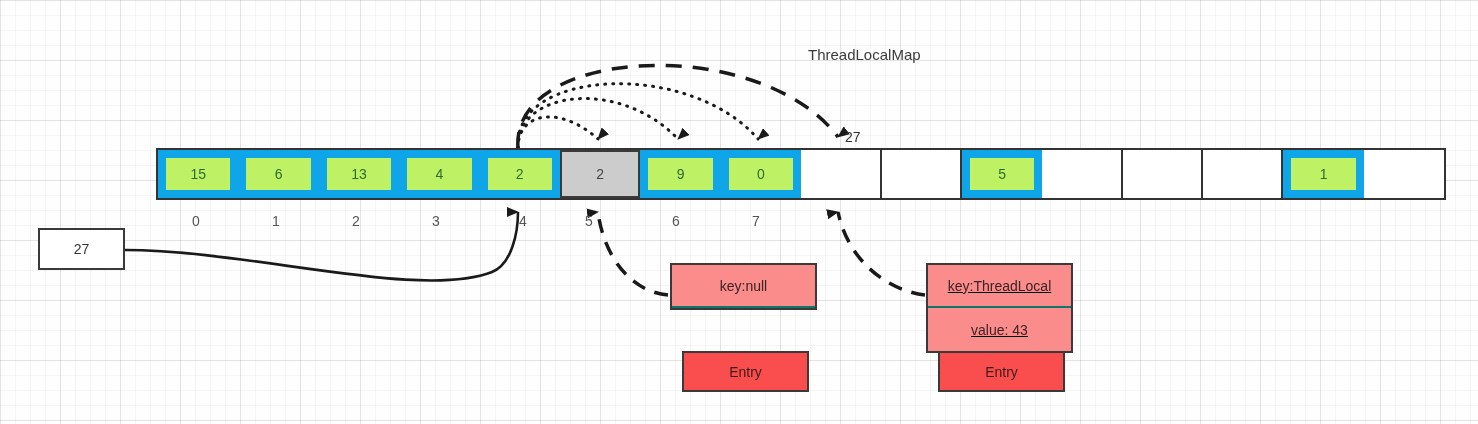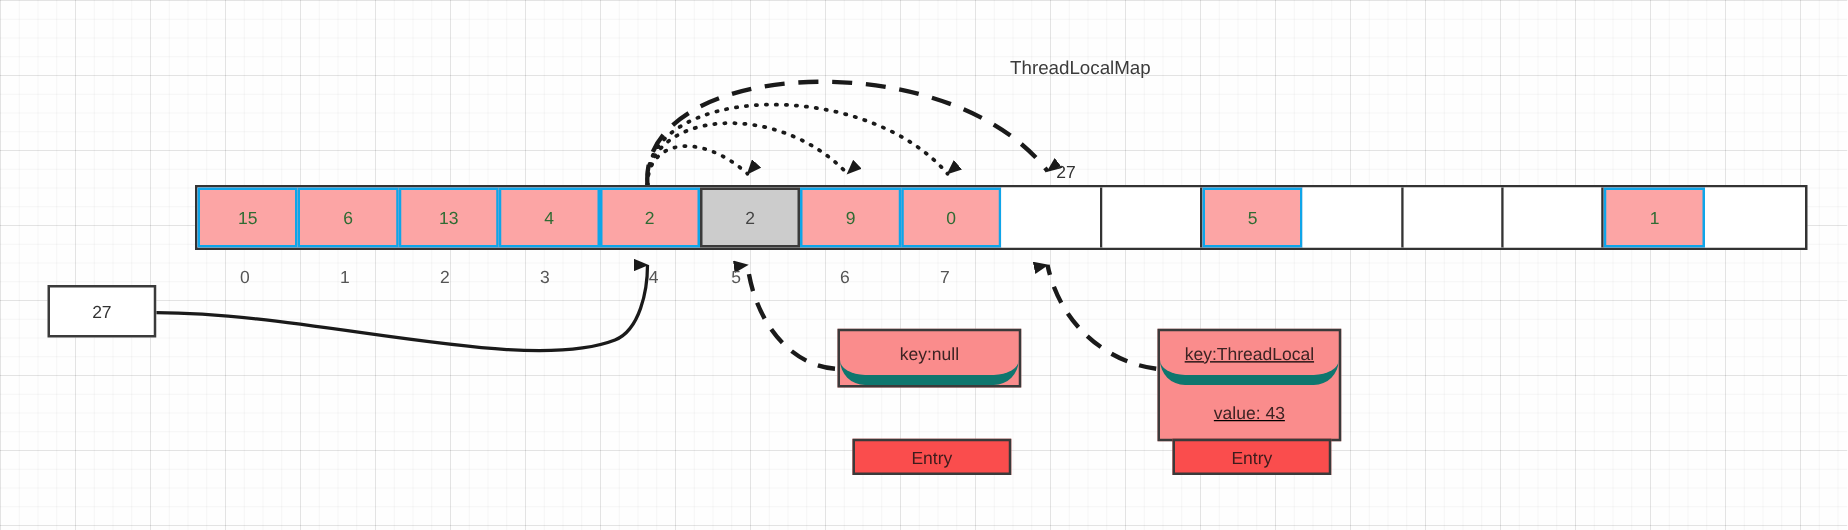--- a/index.html
+++ b/index.html
@@ -65,8 +65,8 @@
   }
   .cell:last-child { border-right: none; }
   .cell.green {
-    background: #fca5a5;
-    border: 2px solid #0ea5e9;
+    background: #bef264;
+    border: 8px solid #0ea5e9;
     color: #2f6b33;
   }
   .cell.gray {

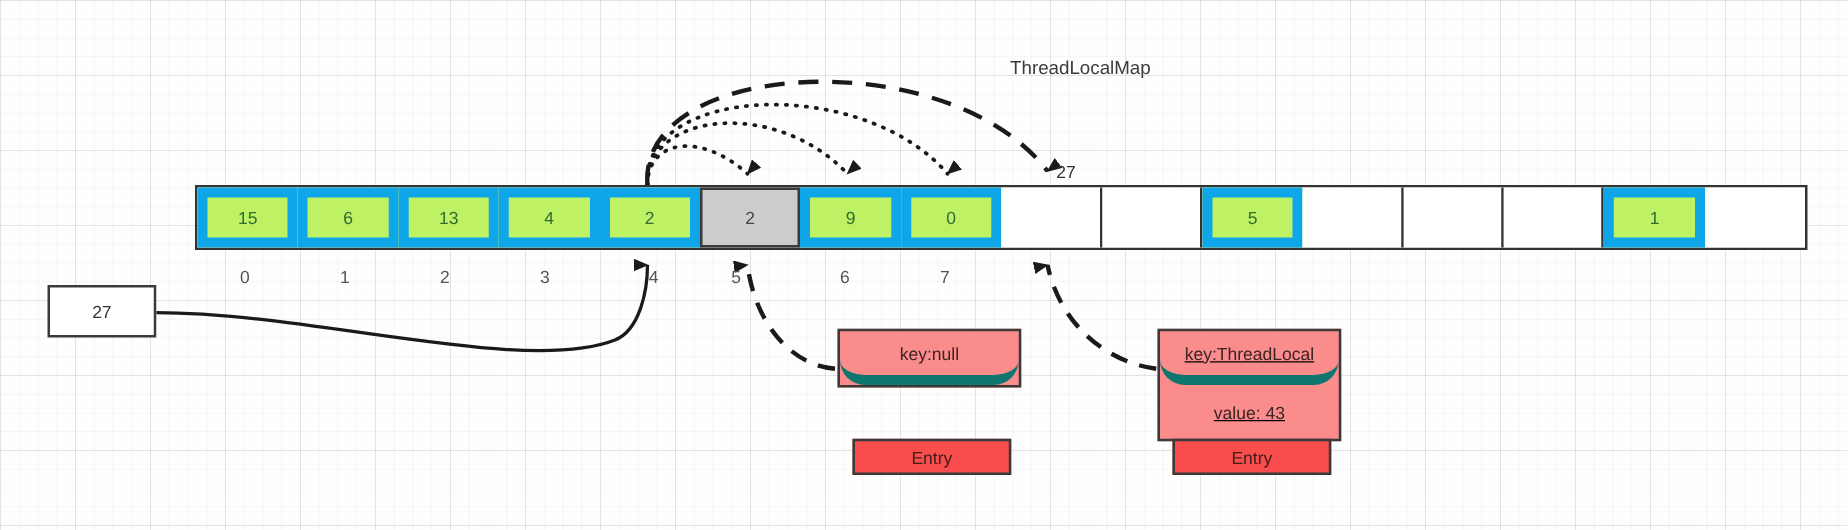--- a/index.html
+++ b/index.html
@@ -128,7 +128,7 @@
     color: #3d2323;
     box-sizing: border-box;
   }
-  .entry-row.top { border-bottom: 8px solid #0f766e; border-radius: 20px; }
+  .entry-row.top { border-bottom: 2px solid #0f766e; }
   .entry-tag {
     position: absolute;
     left: 12px;

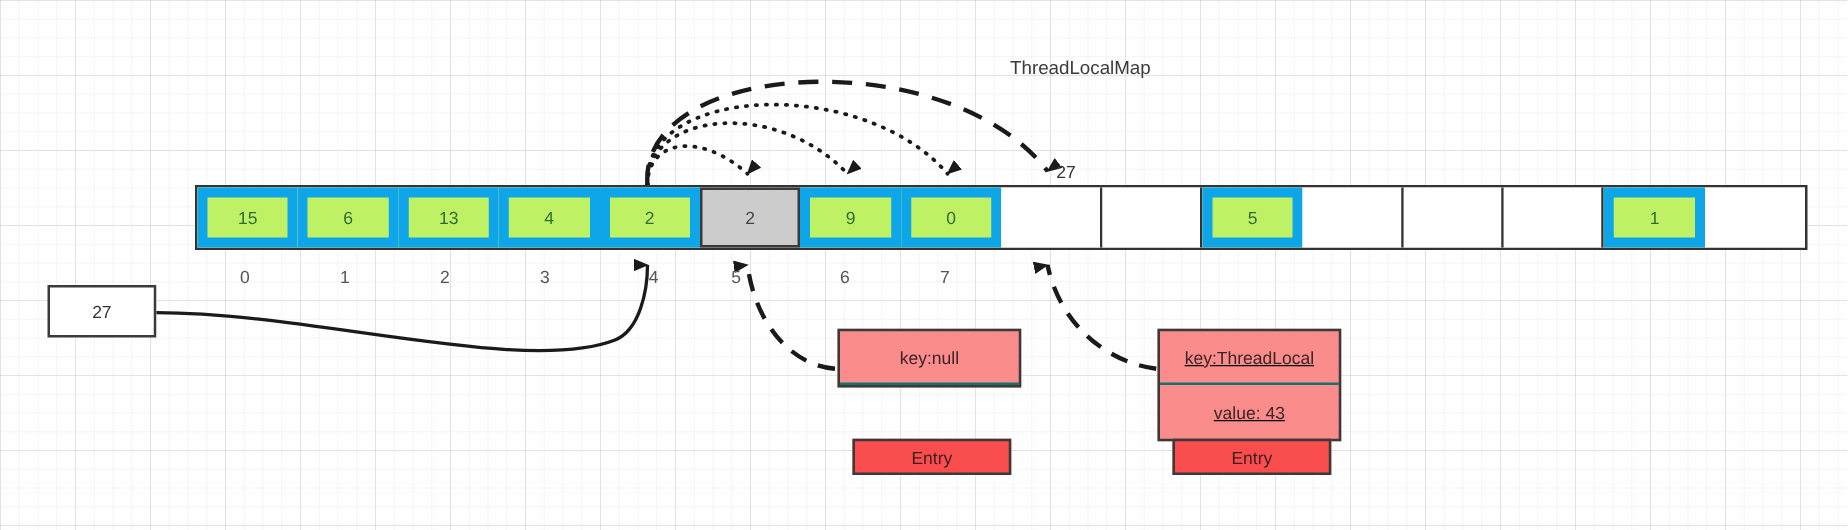--- a/index.html
+++ b/index.html
@@ -134,7 +134,7 @@
     left: 12px;
     top: 88px;
     width: 127px;
-    height: 29px;
+    height: 41px;
     border: 2px solid #3a3a3a;
     background: #fa4d4d;
     display: flex;

